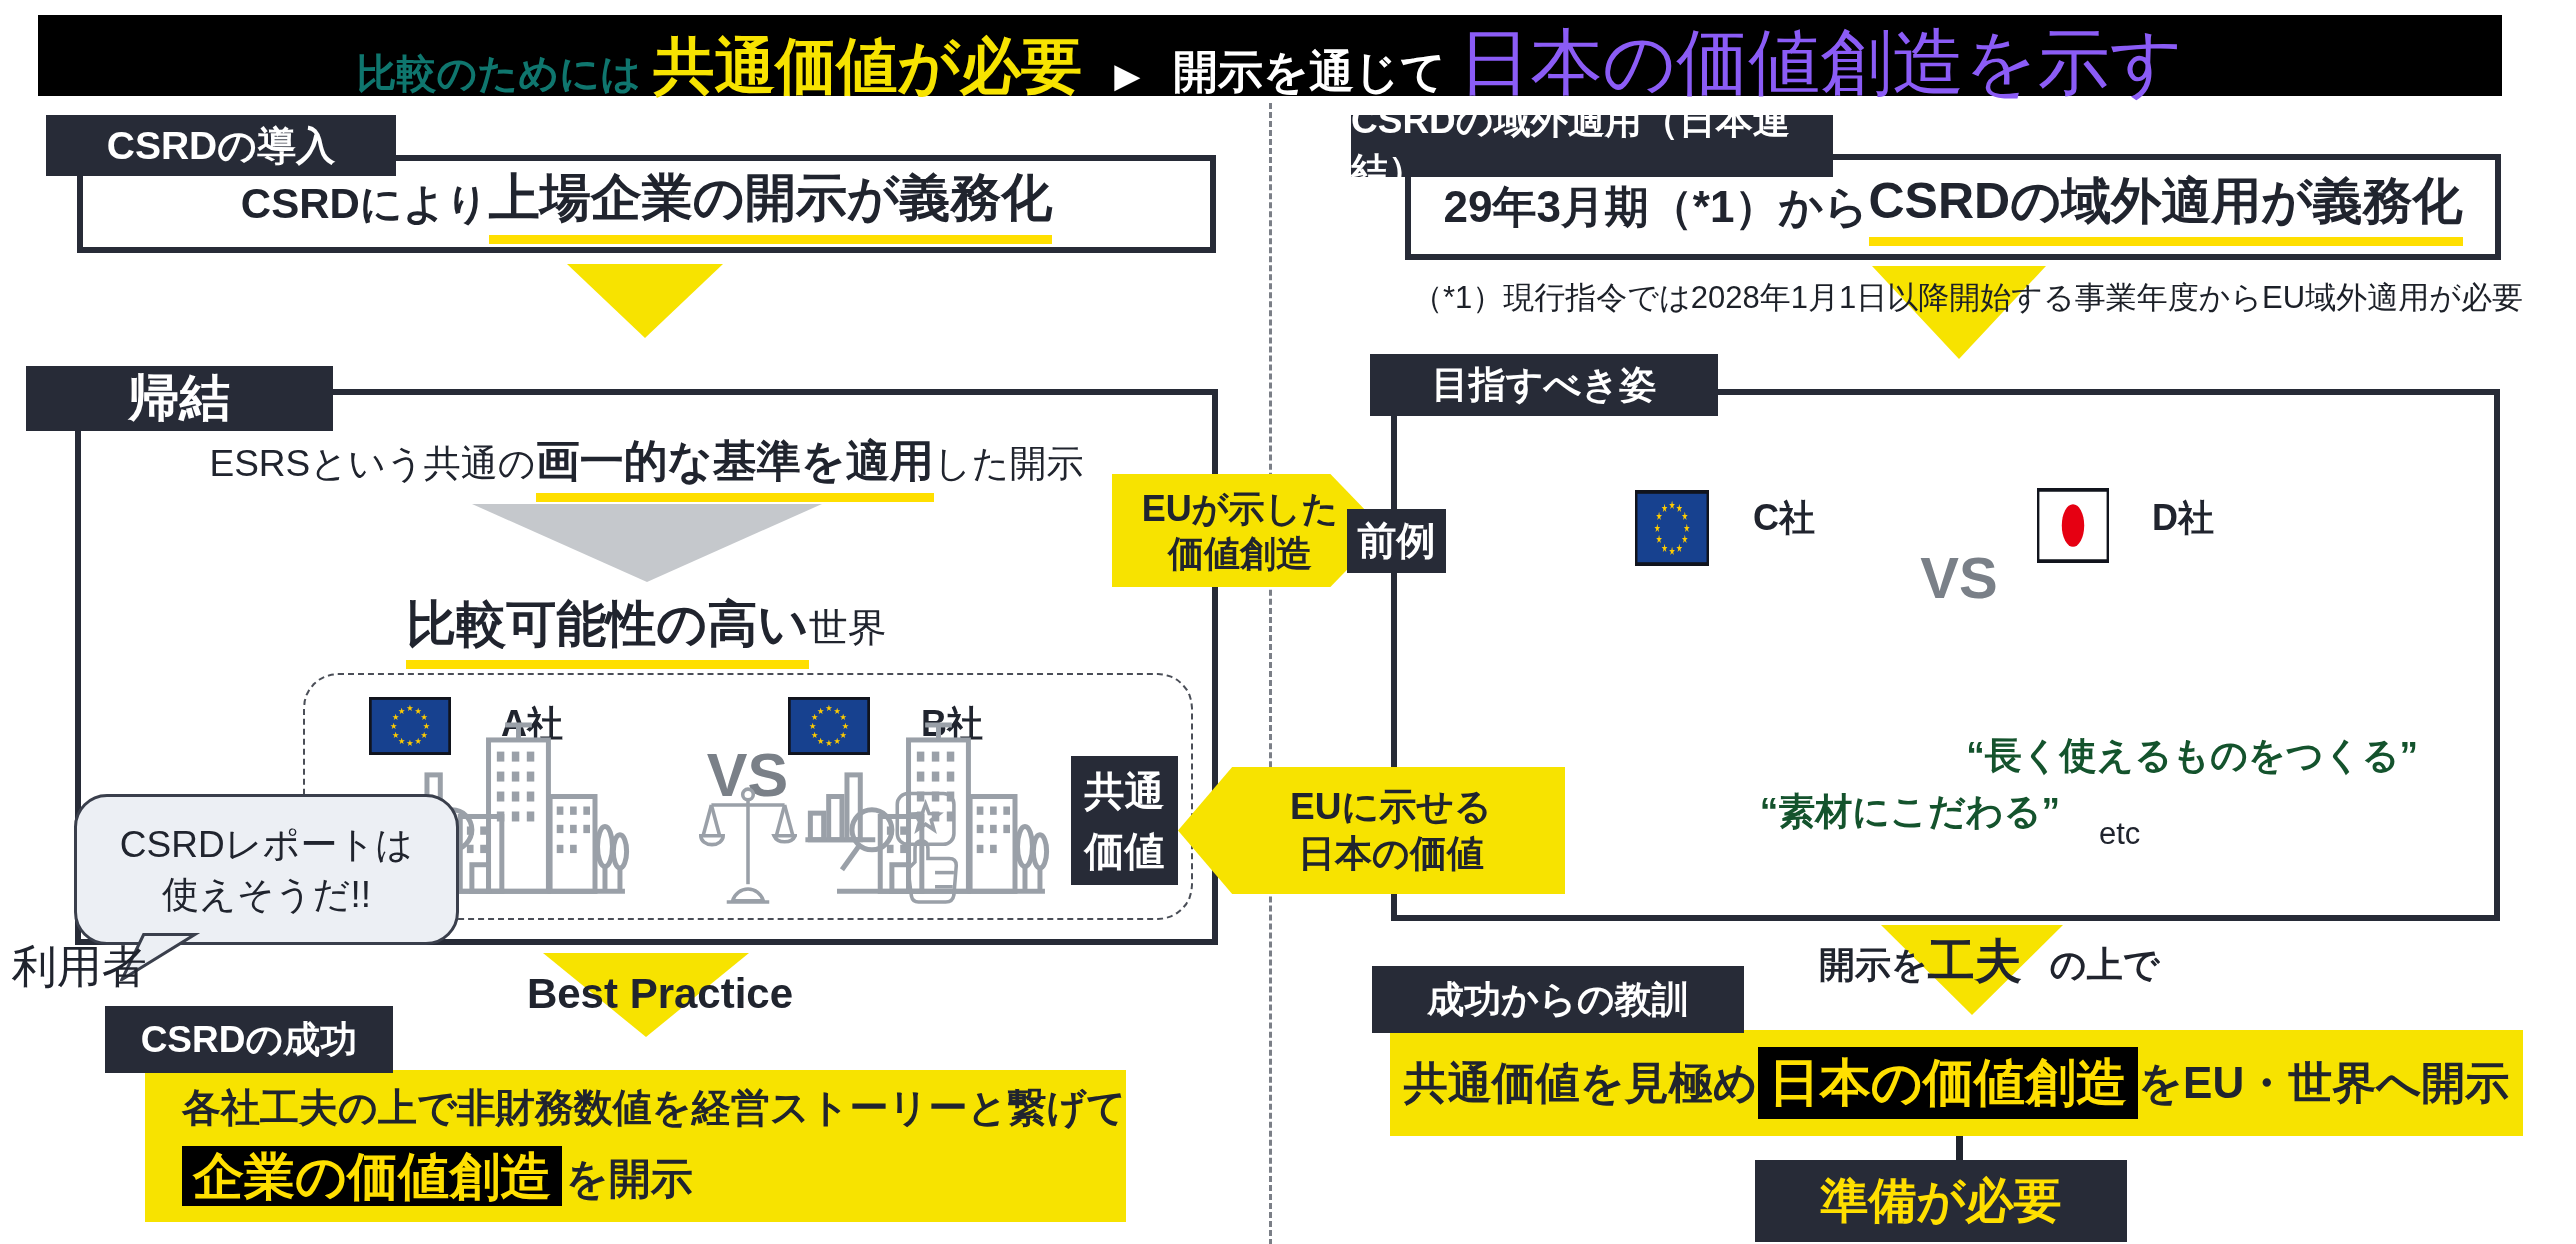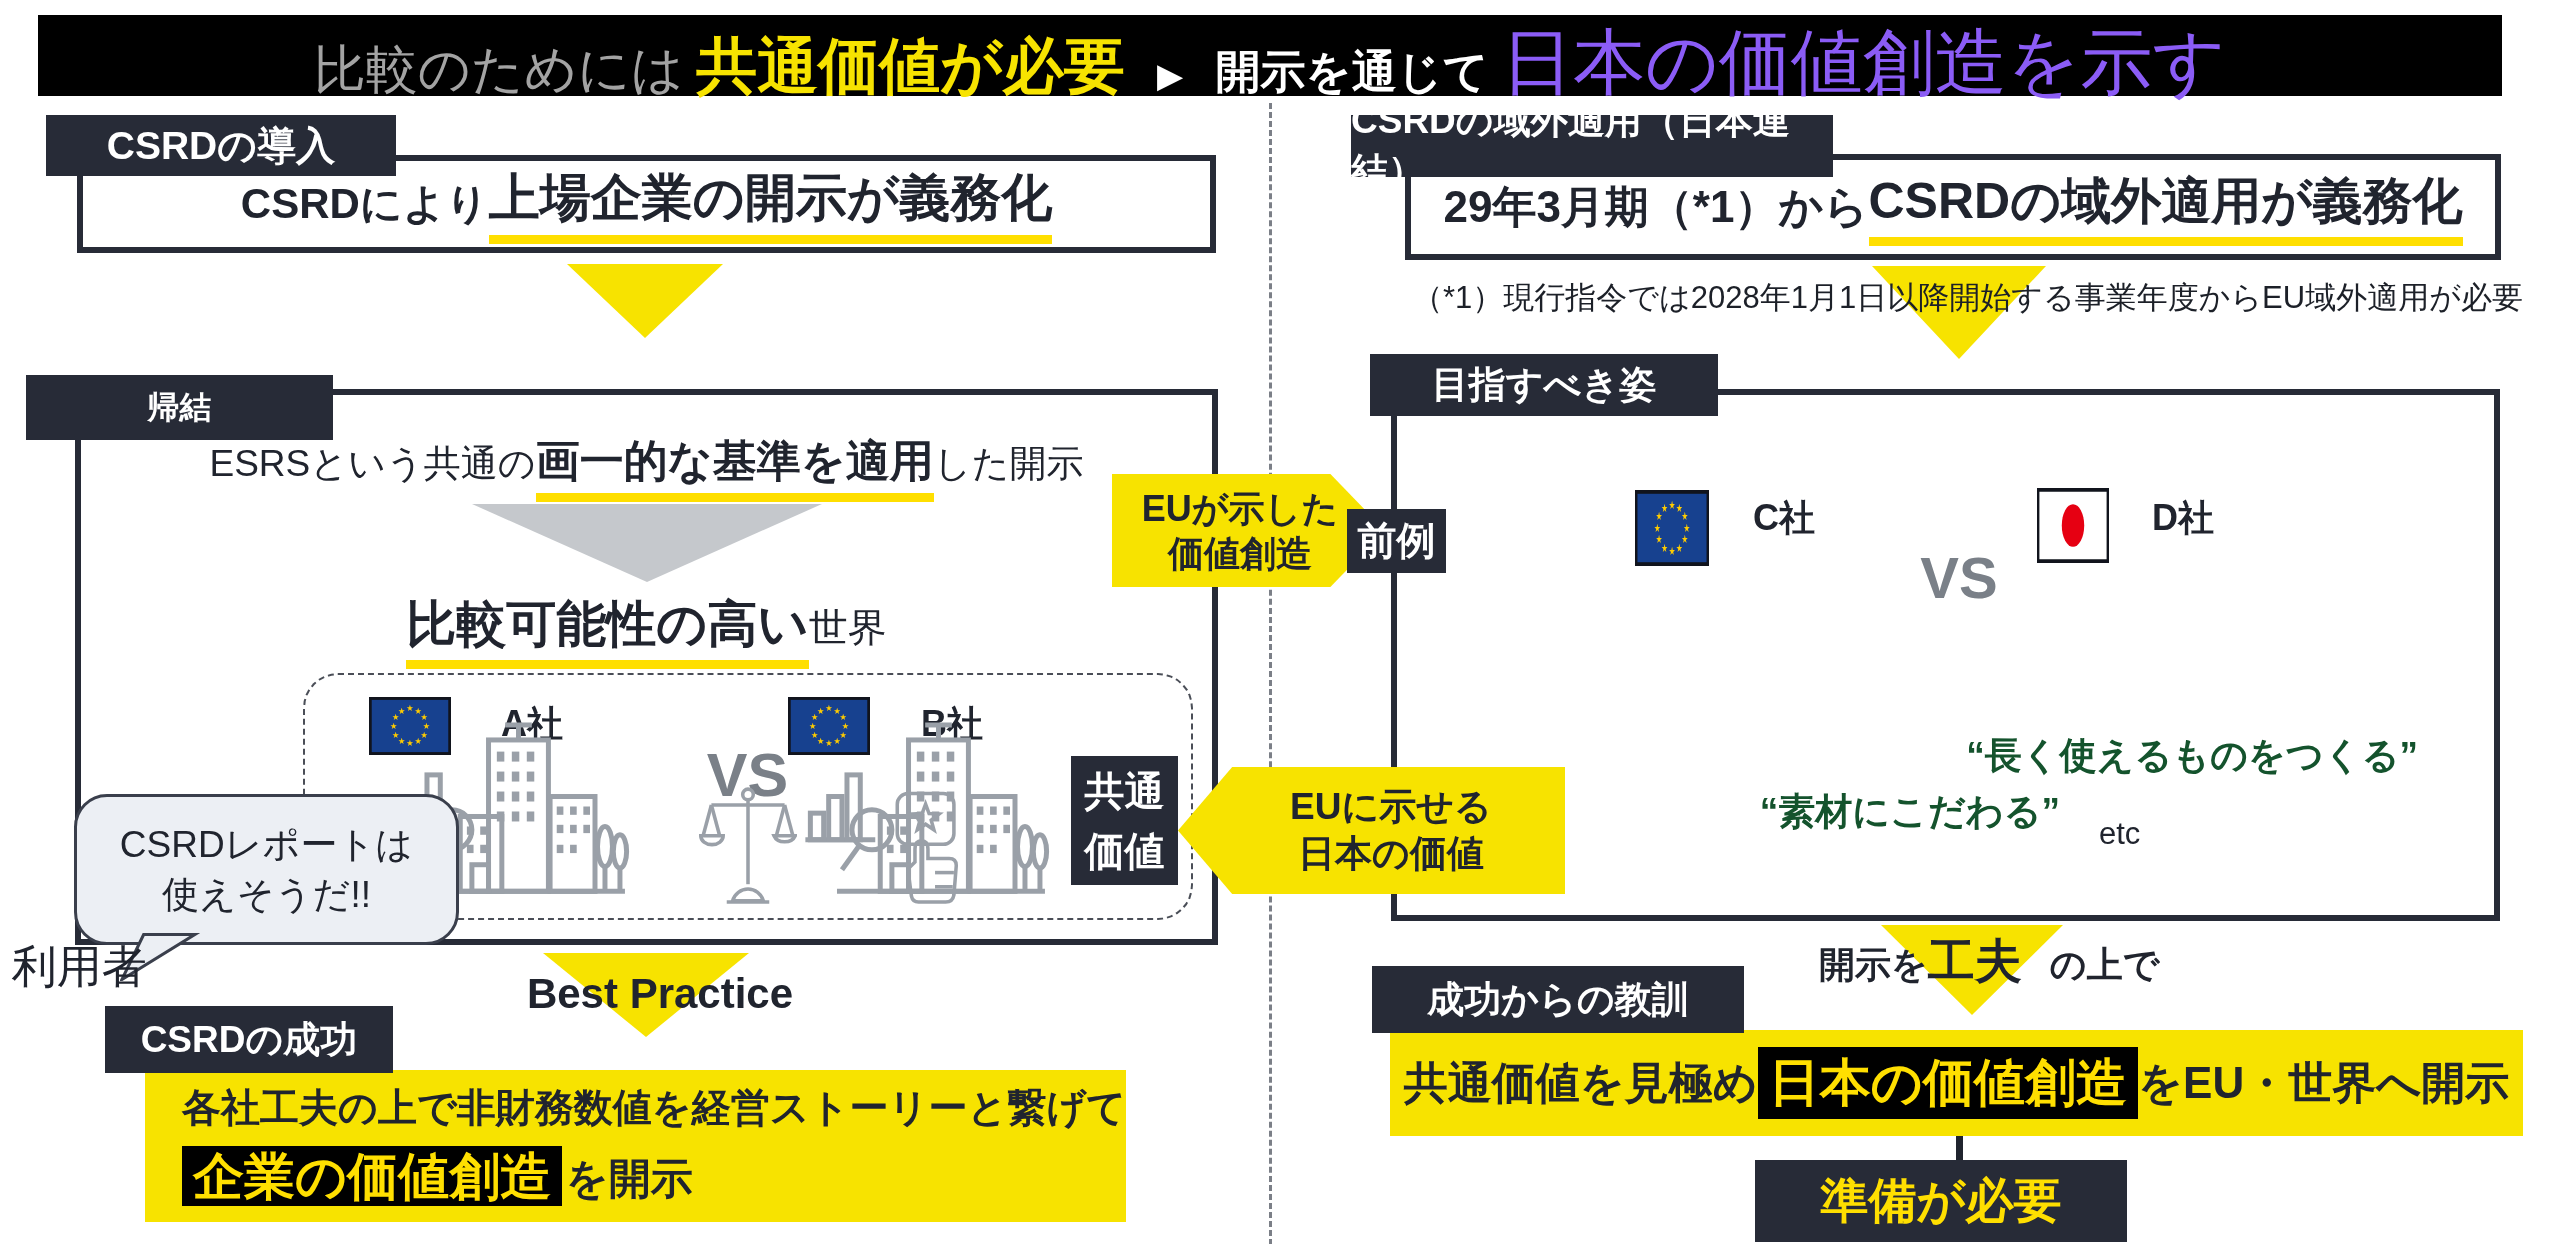--- a/index.html
+++ b/index.html
@@ -115,7 +115,7 @@
   </svg>
 
   <div class="abs centerline" style="left:38px;top:14.8px;width:2464px;height:81px;background:#000;gap:12.4px;">
-    <span style="color:#a3a3a3;font-size:52px;font-weight:normal;">比較のためには</span>
+    <span style="color:#0f766e;font-size:40px;font-weight:bold;">比較のためには</span>
     <span style="color:#f7e300;font-size:61px;font-weight:bold;">共通価値が必要</span>
     <span style="color:#fff;font-size:34px;margin:0 20px;">▶</span>
     <span style="color:#fff;font-size:45px;font-weight:bold;">開示を通じて</span>

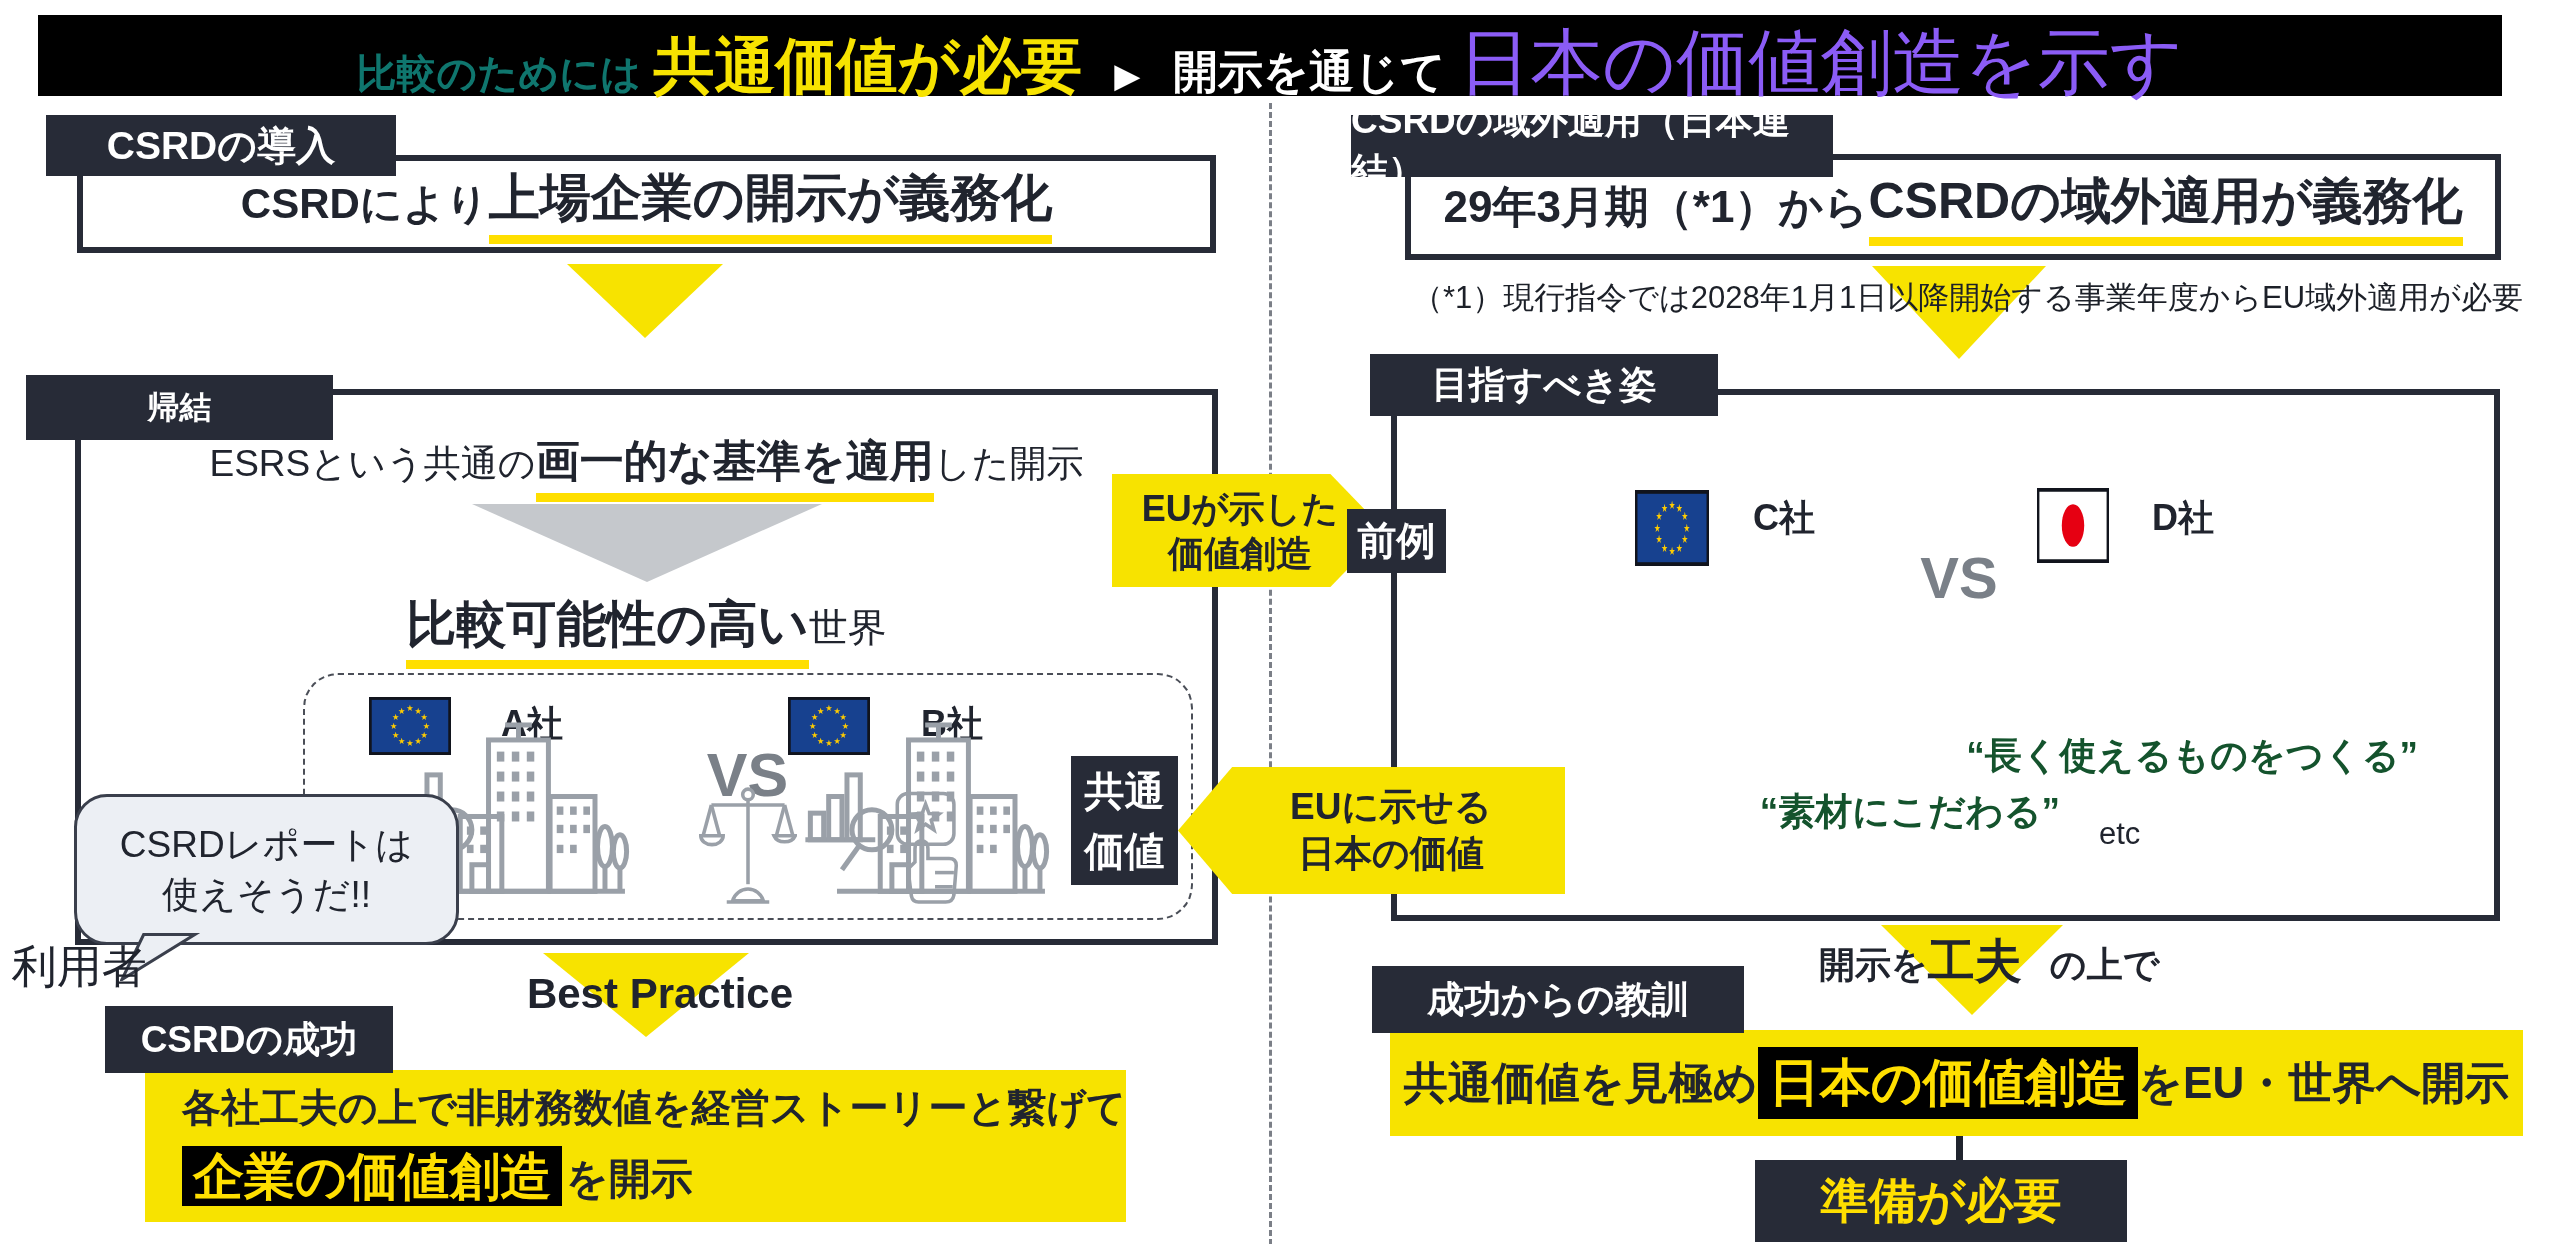--- a/index.html
+++ b/index.html
@@ -136,7 +136,7 @@
   <div class="abs tri" style="left:567px;top:264px;border-left-width:78px;border-right-width:78px;
               border-top:74px solid #f7e300;"></div>
 
-  <div class="abs lbl" style="left:26px;top:375px;width:307px;height:65px;font-size:32px;">
+  <div class="abs lbl" style="left:26px;top:366px;width:307px;height:65px;font-size:51px;">
     <span>帰結</span>
   </div>
 

